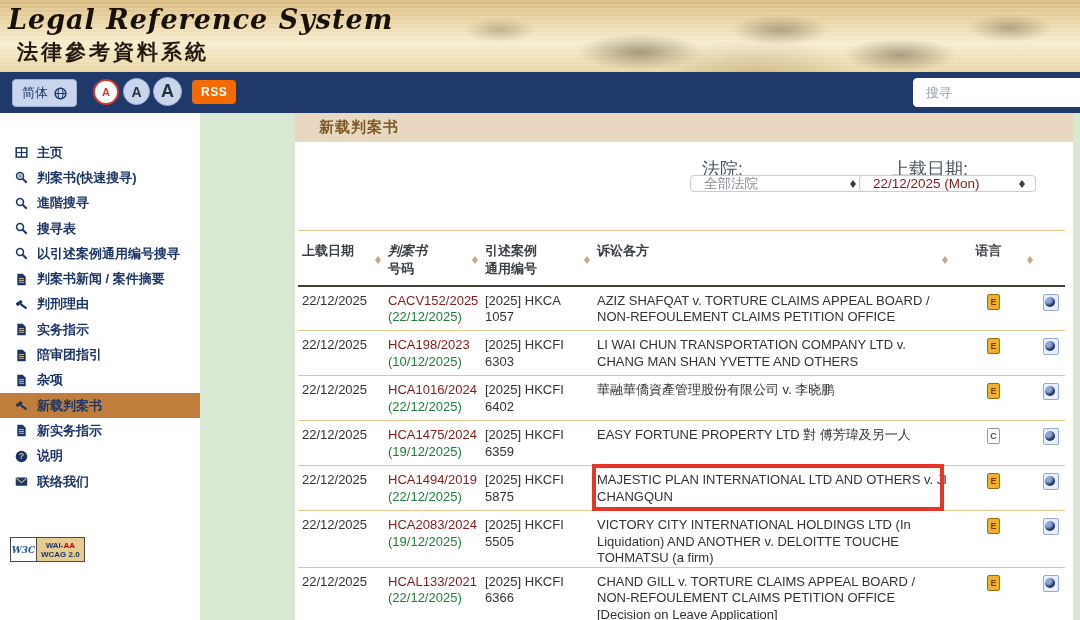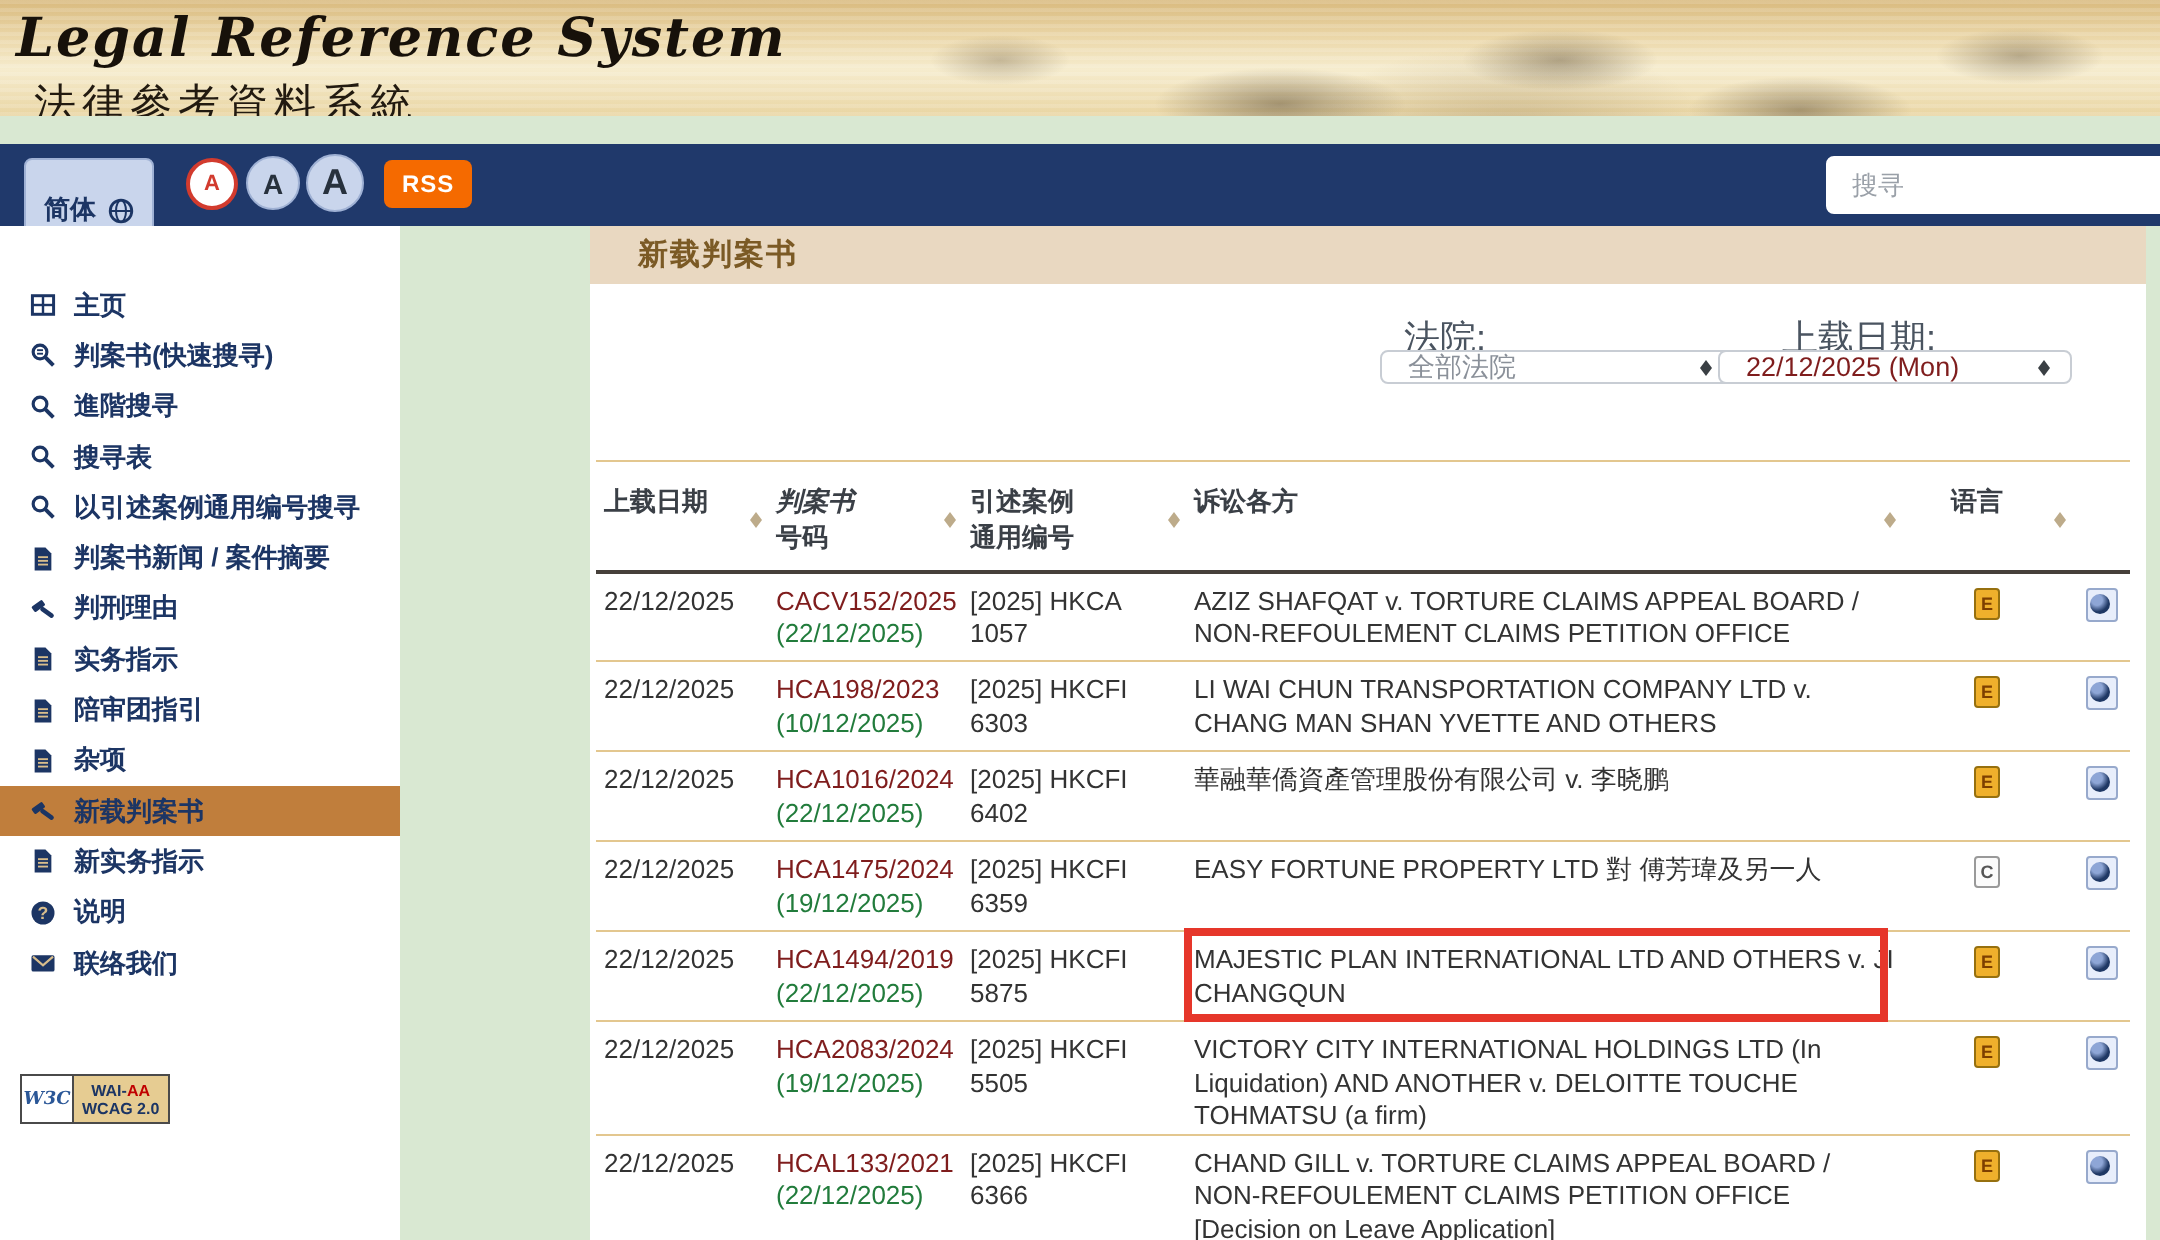--- a/index.html
+++ b/index.html
@@ -11,7 +11,7 @@
   }
   
   .banner{
-    position:absolute;left:0;top:0;width:1080px;height:58px;overflow:hidden;
+    position:absolute;left:0;top:0;width:1080px;height:72px;overflow:hidden;
     background:
       radial-gradient(ellipse 90px 26px at 640px 52px, rgba(74,58,34,.45), transparent 70%),
       radial-gradient(ellipse 70px 22px at 780px 30px, rgba(74,58,34,.38), transparent 70%),

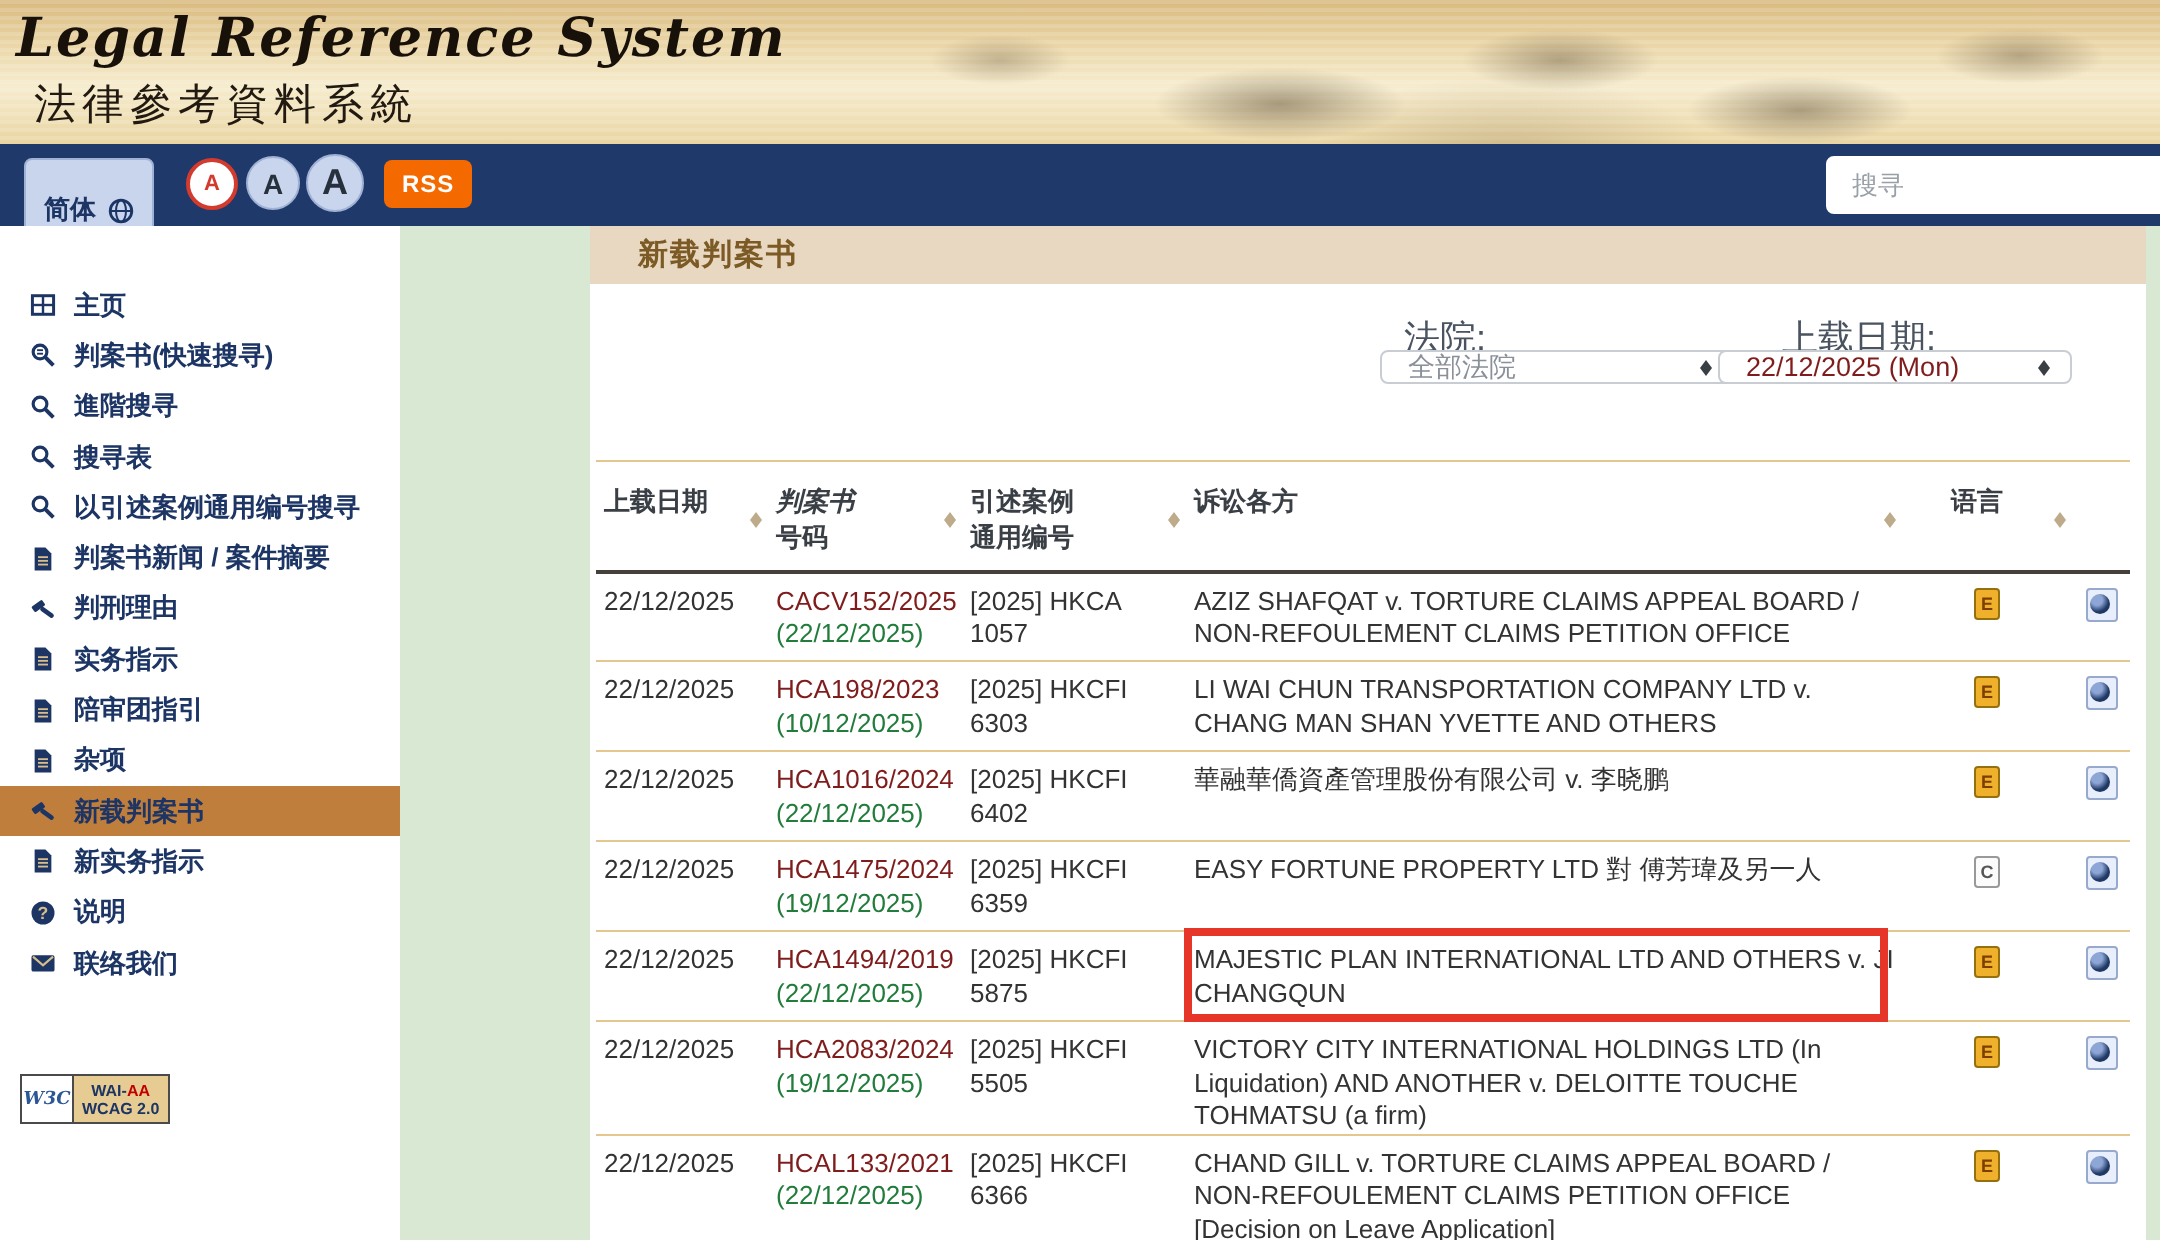--- a/index.html
+++ b/index.html
@@ -30,7 +30,7 @@
   .banner-title-zh{
     position:absolute;left:17px;top:38px;
     font-family:"DejaVu Serif","Liberation Serif",serif;
-    font-weight:normal;font-size:21px;letter-spacing:3px;color:#221a10;
+    font-weight:bold;font-size:21px;letter-spacing:3px;color:#221a10;
   }
   
   .navbar{position:absolute;left:0;top:72px;width:1080px;height:41px;background:#20396b;}

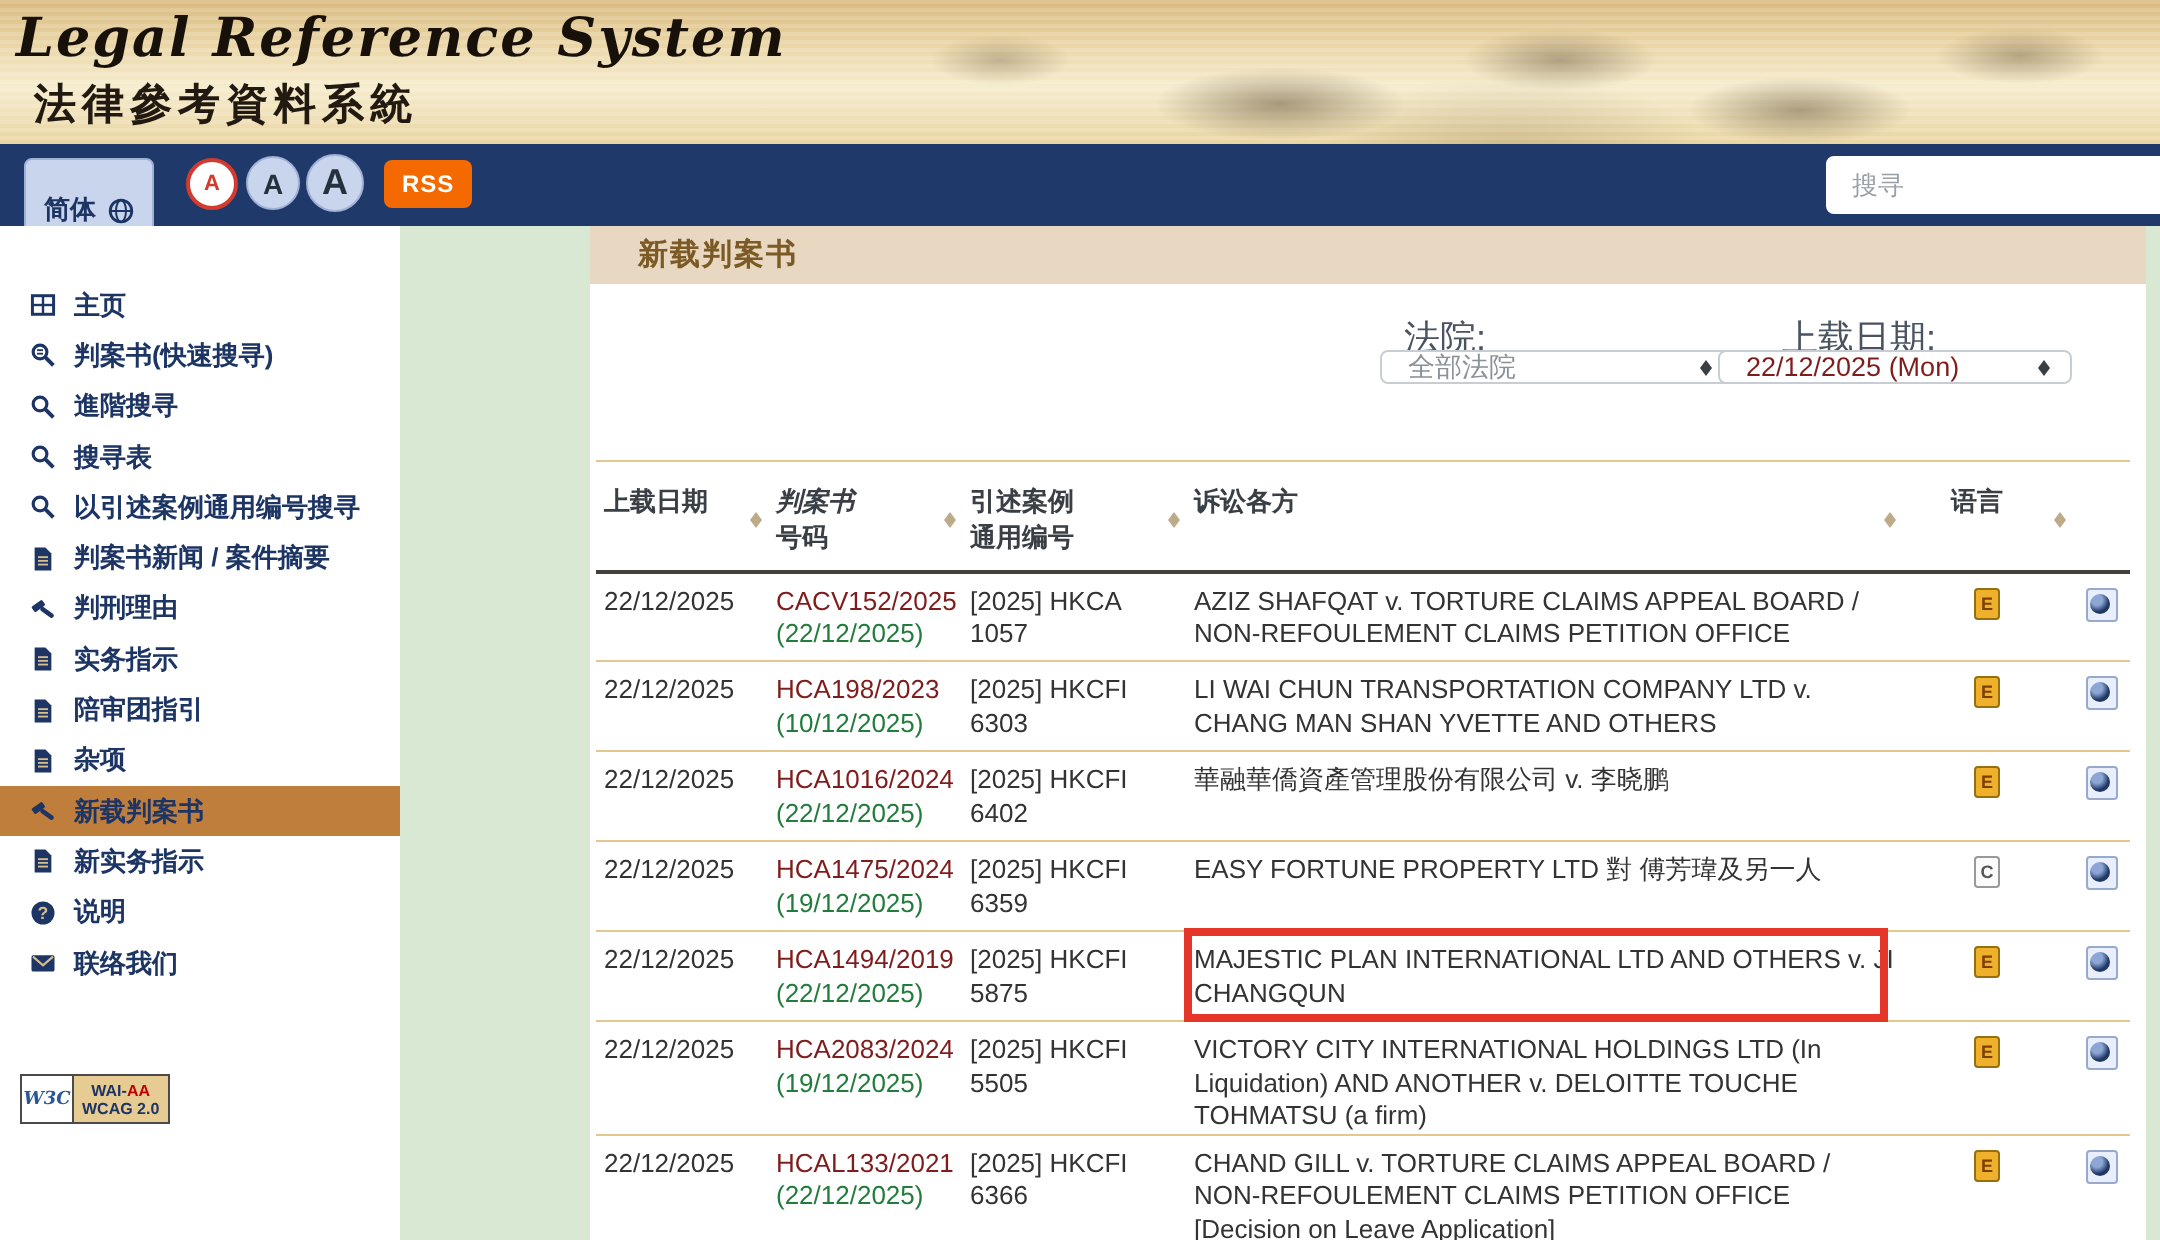--- a/index.html
+++ b/index.html
@@ -37,8 +37,8 @@
   .lang-btn{
     position:absolute;left:12px;top:7px;height:26px;
     background:#c9d5ec;border:1px solid #9fb1d4;border-radius:4px;
-    display:flex;align-items:center;gap:5px;padding:12px 9px;
-    color:#1c3564;font-size:13px;font-weight:bold;cursor:pointer;
+    display:flex;align-items:center;gap:5px;padding:0 9px;
+    color:#1c3564;font-size:13px;font-weight:normal;cursor:pointer;
   }
   .font-btn{
     position:absolute;border-radius:50%;display:flex;align-items:center;justify-content:center;

